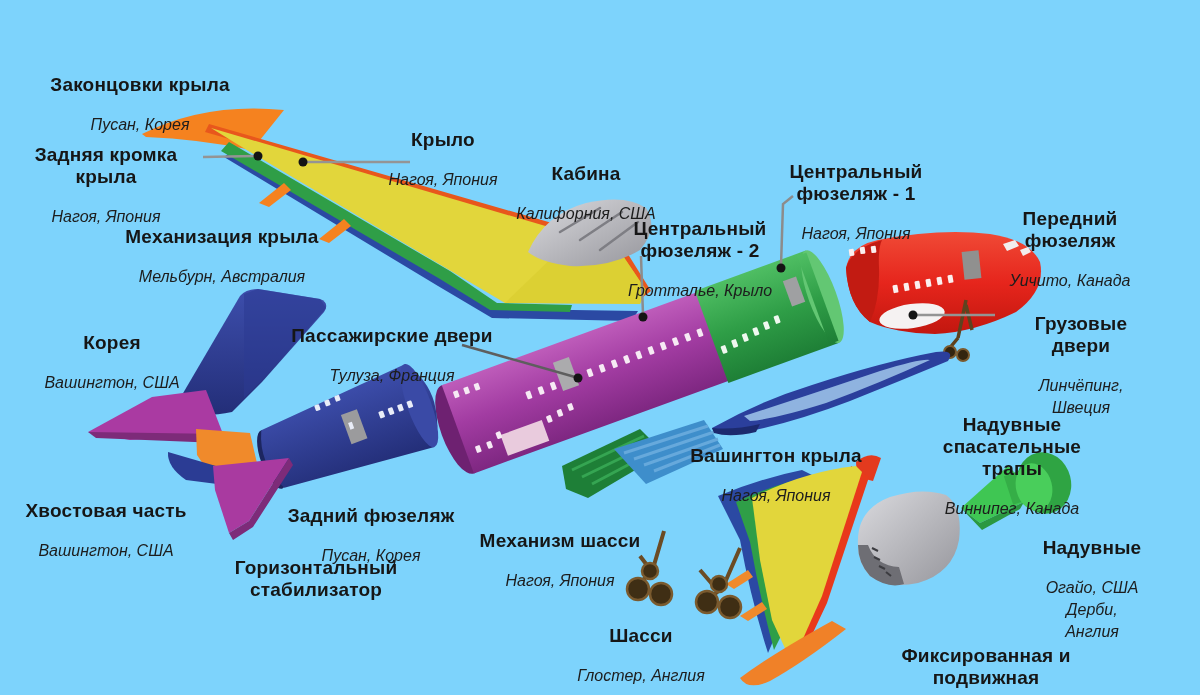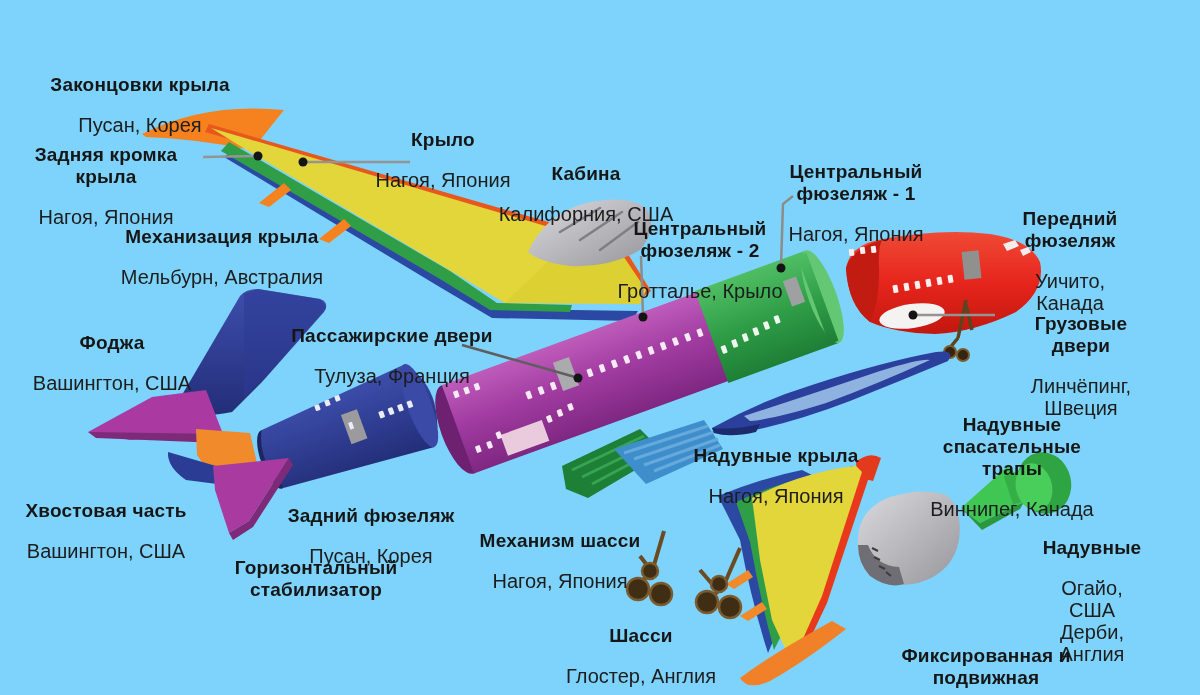--- a/index.html
+++ b/index.html
@@ -27,8 +27,9 @@
     letter-spacing:.2px;
   }
   .label .loc{
+    font-style:italic;
     font-weight:400;
-    font-size:20px;
+    font-size:16px;
     line-height:22px;
     color:#1d1d1d;
   }

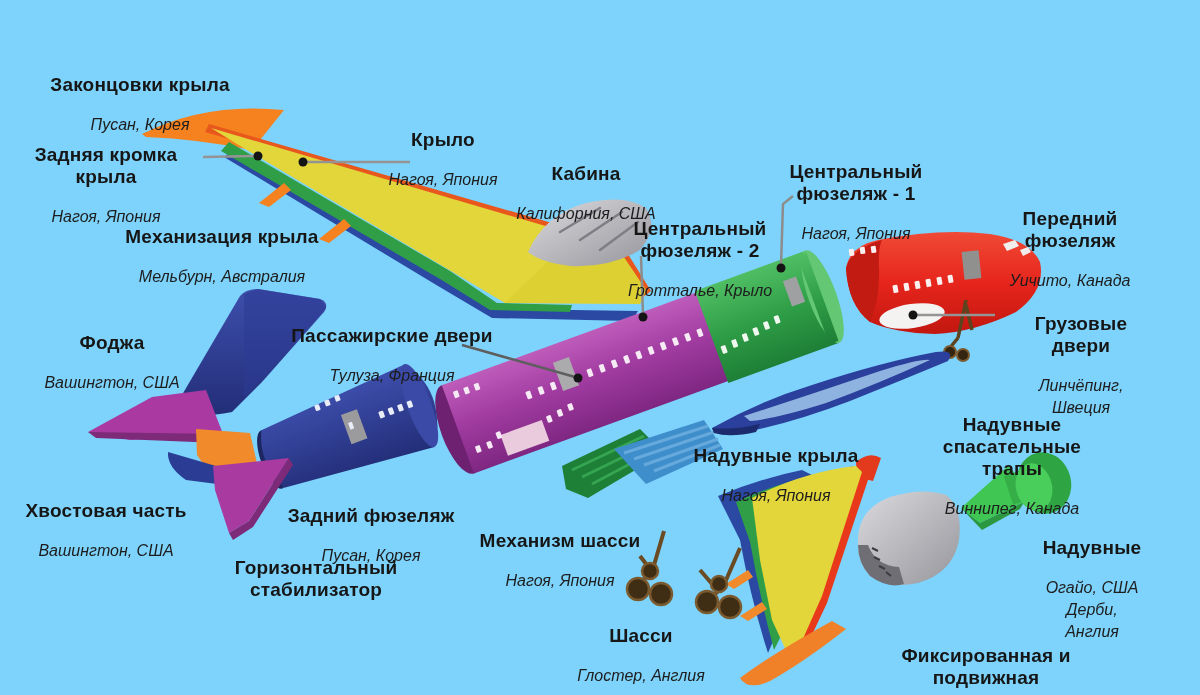--- a/index.html
+++ b/index.html
@@ -305,7 +305,7 @@
     <div class="loc">Уичито, Канада</div>
   </div>
   <div class="label" style="left:112px;top:314px">
-    <div class="part">Фоджа</div>
+    <div class="part">Корея</div>
     <div class="loc">Вашингтон, США</div>
   </div>
   <div class="label" style="left:392px;top:307px">

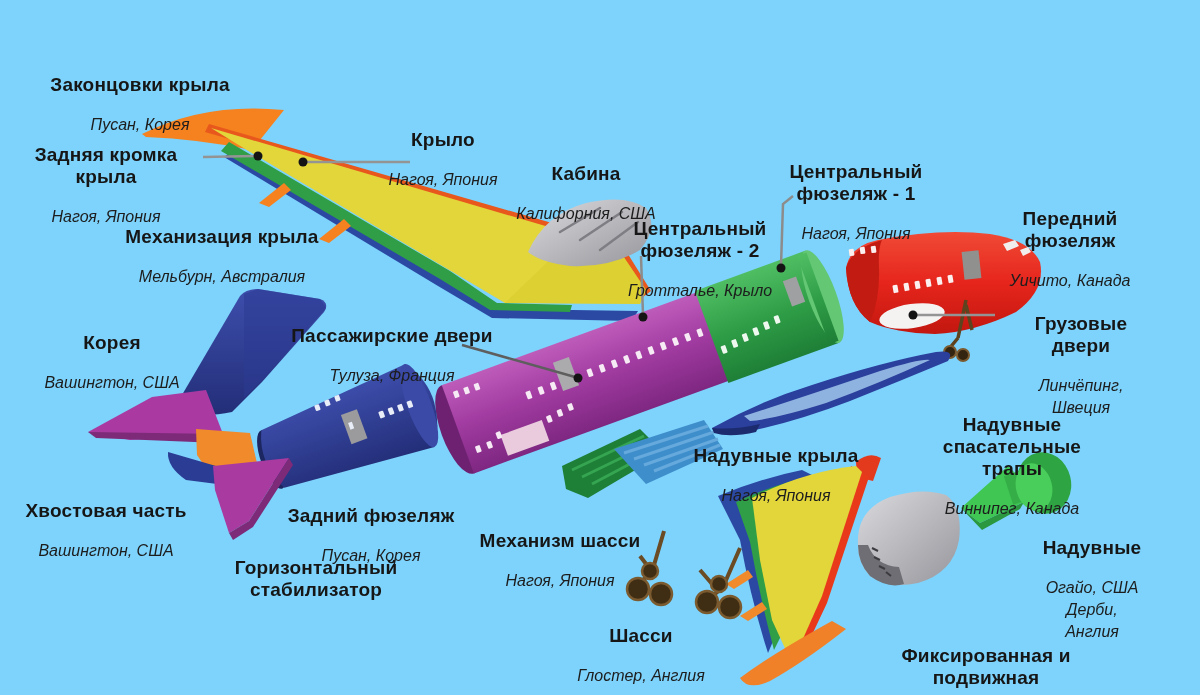--- a/index.html
+++ b/index.html
@@ -317,7 +317,7 @@
     <div class="loc">Виннипег, Канада</div>
   </div>
   <div class="label" style="left:776px;top:427px">
-    <div class="part">Надувные крыла</div>
+    <div class="part">Вашингтон крыла</div>
     <div class="loc">Нагоя, Япония</div>
   </div>
   <div class="label" style="left:106px;top:482px">

